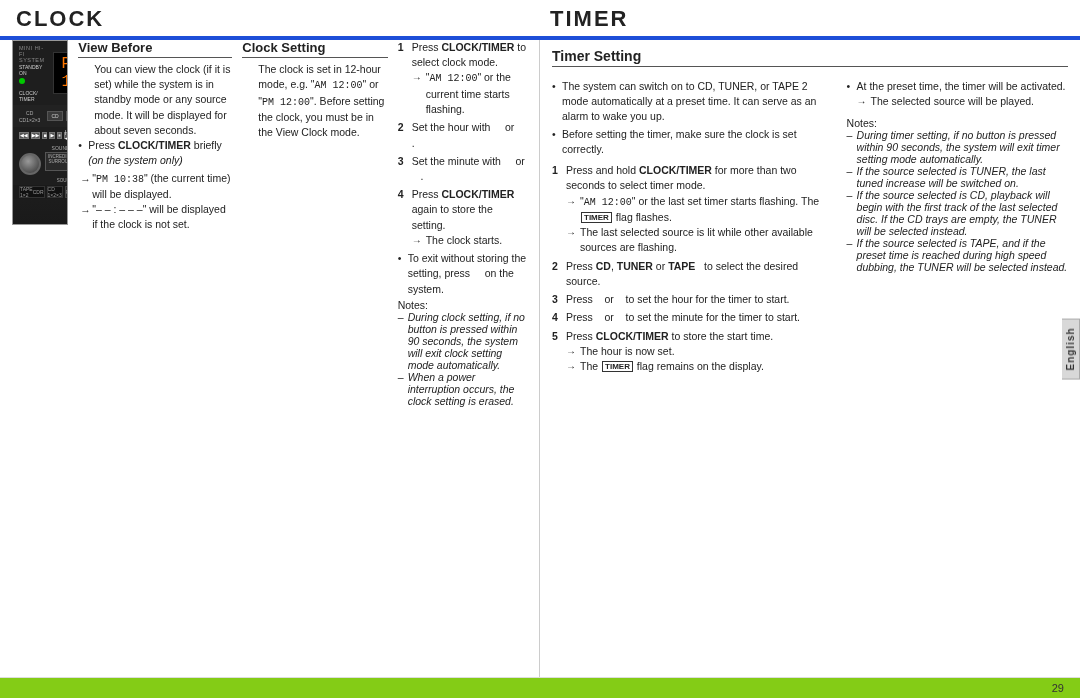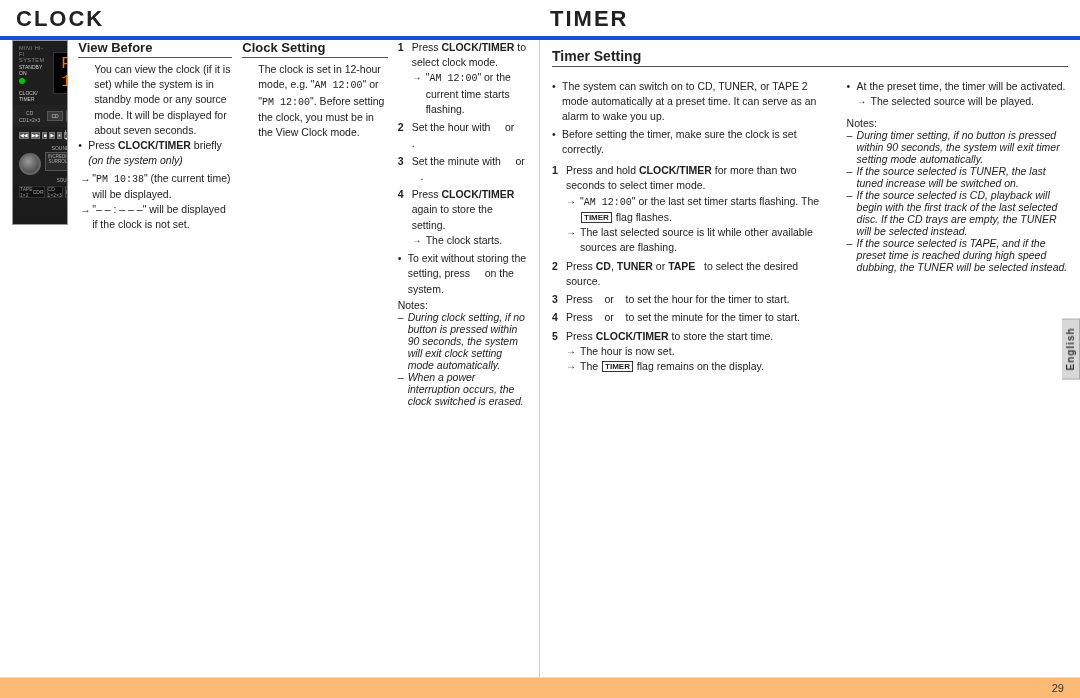--- a/index.html
+++ b/index.html
@@ -389,7 +389,7 @@
         <div class="notes-section">
           <div class="note-header">Notes:</div>
           <div class="note-line">During clock setting,  if no button is pressed within 90 seconds, the system will exit clock setting mode automatically.</div>
-          <div class="note-line">When a power interruption occurs, the clock switched is erased.</div>
+          <div class="note-line">When a power interruption occurs, the clock setting is erased.</div>
         </div>
       </div>
     </div>

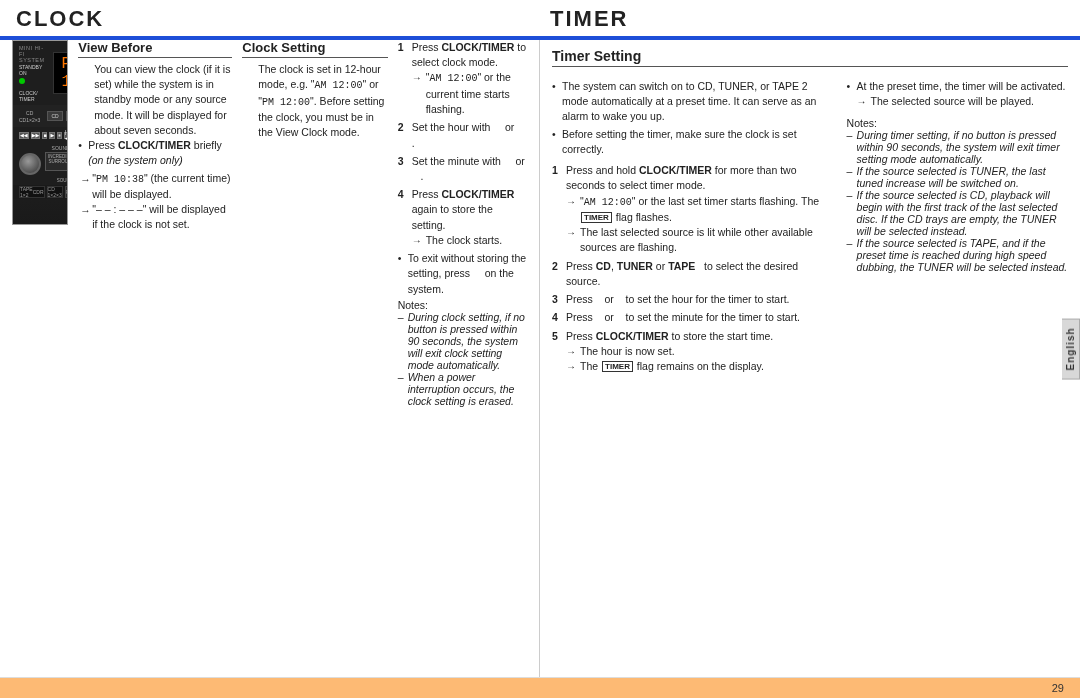--- a/index.html
+++ b/index.html
@@ -221,7 +221,7 @@
       justify-content: flex-end;
       padding: 4px 16px;
       border-top: 1px solid #ddd;
-      background: #fdba74;
+      background: #84cc16;
     }
     .page-num {
       font-size: 11px;

